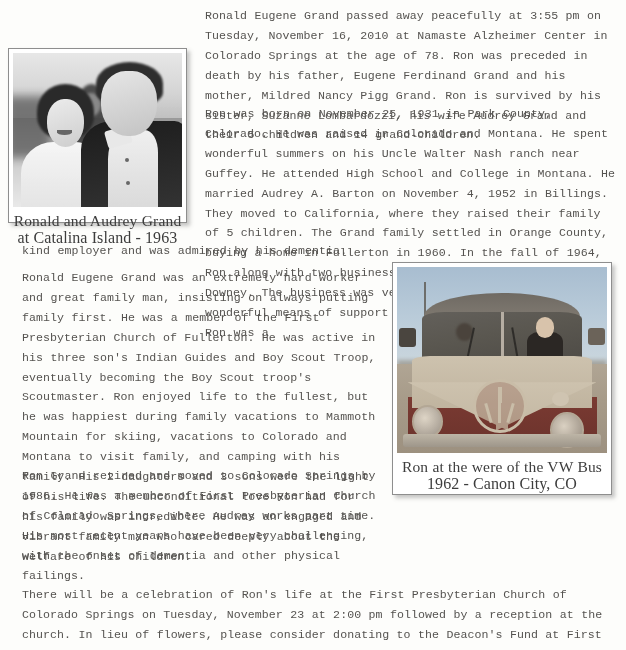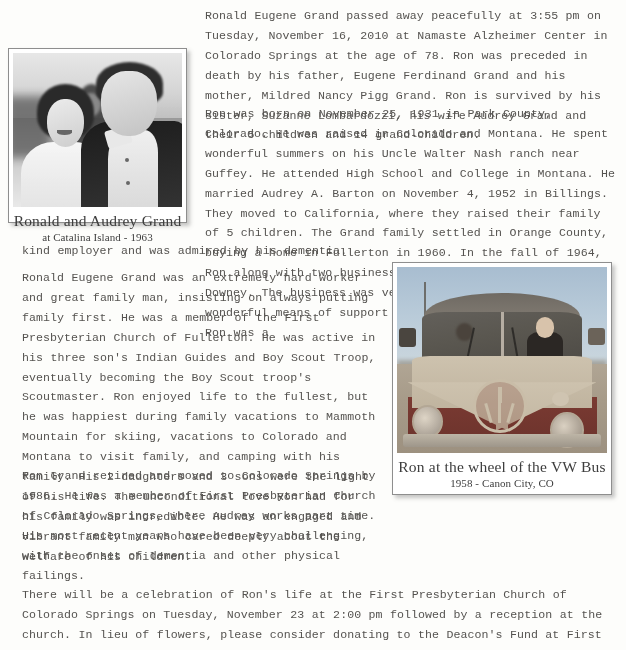--- a/index.html
+++ b/index.html
@@ -51,7 +51,7 @@
     color: #3d3d3d;
   }
   .caption .line1 { font-size: 15.5px; line-height: 19px; letter-spacing: 0.2px; }
-  .caption .line2 { font-size: 11px; line-height: 15px; letter-spacing: 0.1px; }
+  .caption .line2 { font-size: 16px; line-height: 15px; letter-spacing: 0.1px; }
 
   
   #frame-portrait { left: 8px; top: 8px; width: 179px; height: 175px; margin-top: 40px; }

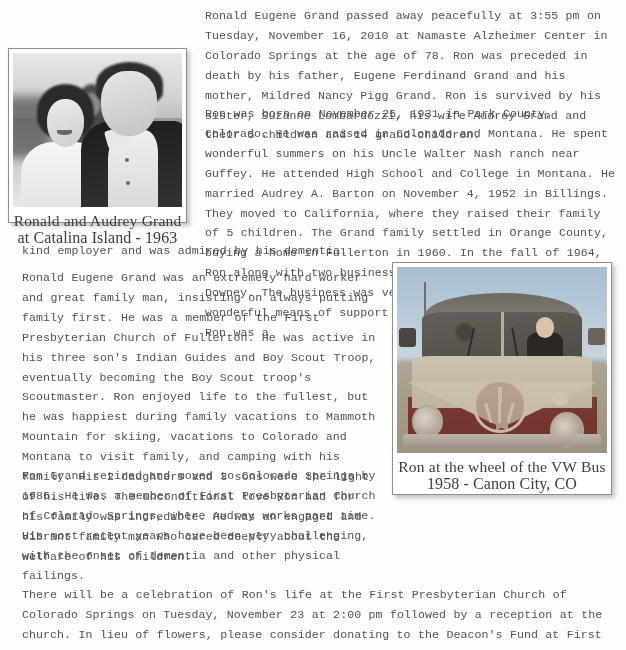--- a/index.html
+++ b/index.html
@@ -308,7 +308,7 @@
       <div class="vw-bumper"></div>
     </div>
     <div class="caption" id="vw-caption">
-      <div class="line1">Ron at the wheel of the VW Bus</div>
+      <div class="line1">Ron at the were of the VW Bus</div>
       <div class="line2">1958 - Canon City, CO</div>
     </div>
   </div>

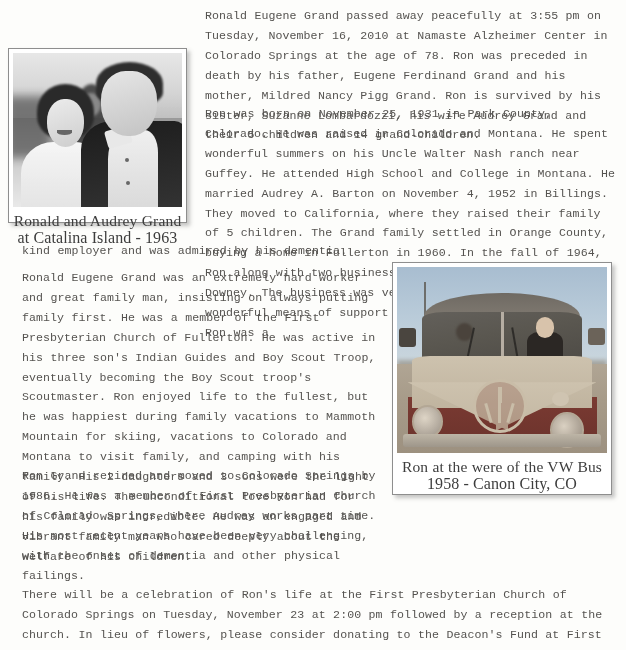--- a/index.html
+++ b/index.html
@@ -309,7 +309,7 @@
     </div>
     <div class="caption" id="vw-caption">
       <div class="line1">Ron at the were of the VW Bus</div>
-      <div class="line2">1958 - Canon City, CO</div>
+      <div class="line2">1962 - Canon City, CO</div>
     </div>
   </div>
 

